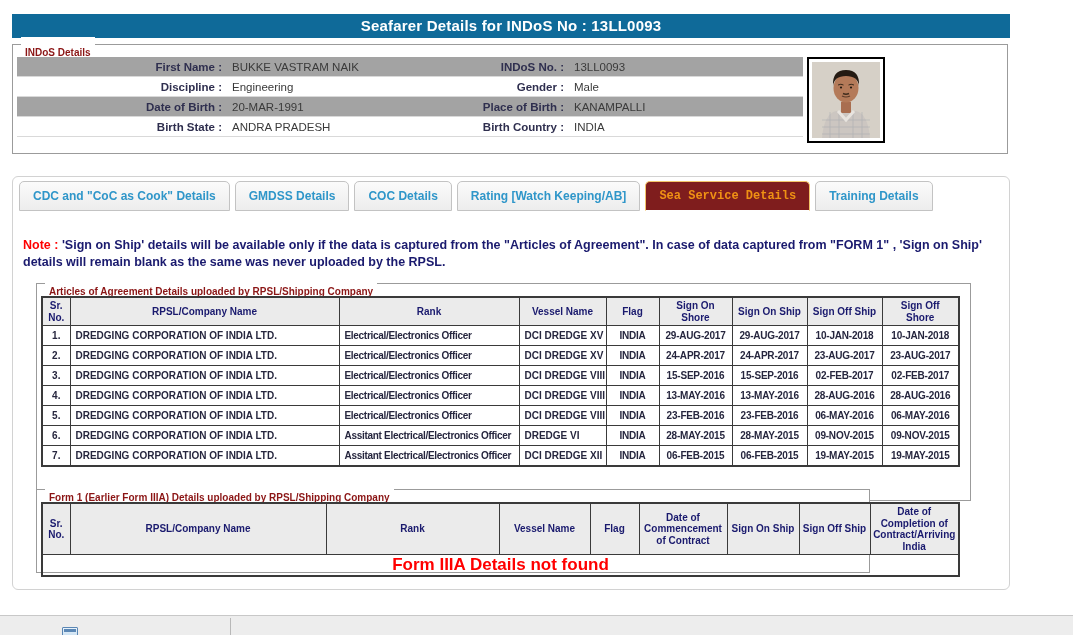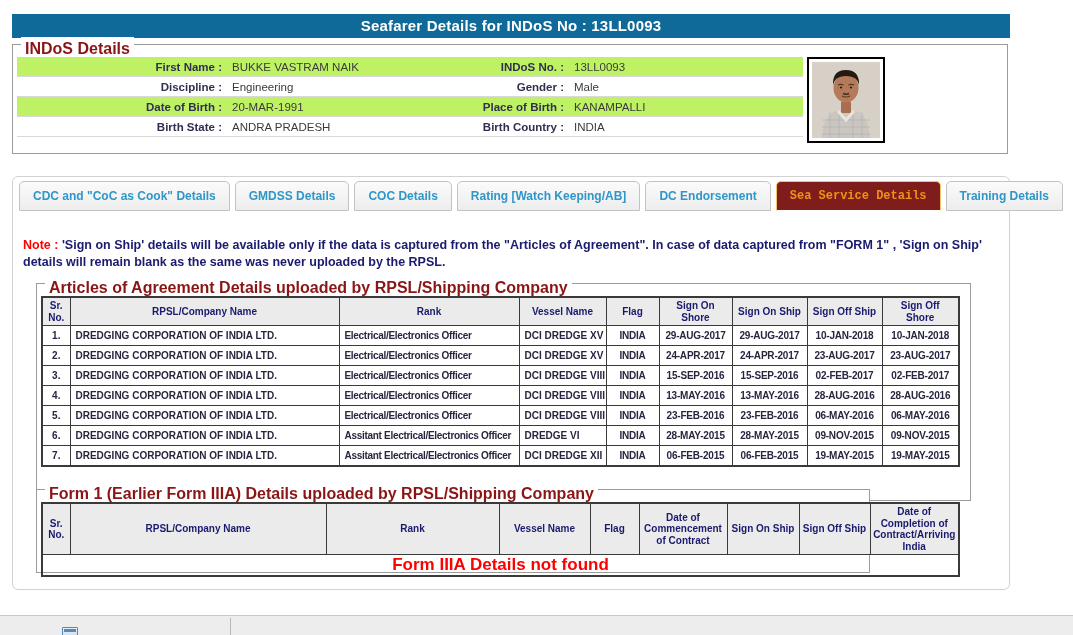--- a/index.html
+++ b/index.html
@@ -14,8 +14,8 @@
 
   
   .fs { position:absolute; border:1px solid #9b9b9b; background:#fff; }
-  .fs-legend { position:absolute; top:-8px; left:8px; background:#fff; padding:3px 4px;
-    color:#8b1515; font-size:16px; font-weight:bold; }
+  .fs-legend { position:absolute; top:-8px; left:8px; background:#fff; padding:10px 4px;
+    color:#8b1515; font-size:10px; font-weight:bold; }
 
   
   .fs-indos { left:12px; top:44px; width:996px; height:110px; }

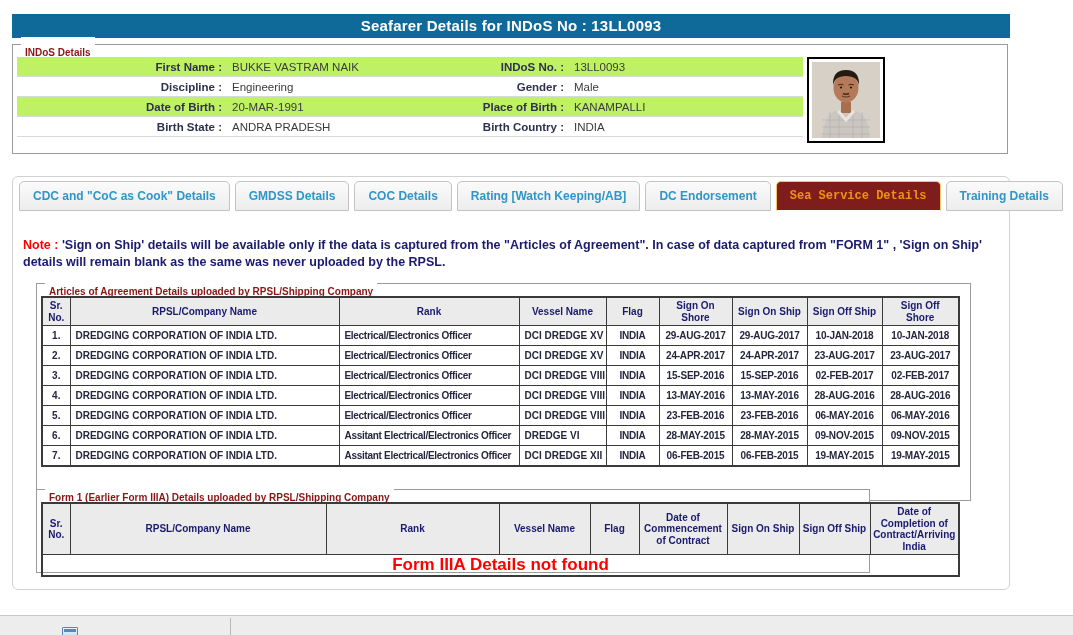--- a/index.html
+++ b/index.html
@@ -21,7 +21,7 @@
   .fs-indos { left:12px; top:44px; width:996px; height:110px; }
   .details-grid { position:absolute; left:4px; top:12px; width:786px; }
   .d-row { display:flex; height:20px; line-height:20px; font-size:11.5px; border-bottom:1px solid #d9d9d9; }
-  .d-row.alt { background:#bef264; }
+  .d-row.alt { background:#a3a3a3; }
   .d-label { font-weight:bold; color:#2f2f4f; text-align:right; }
   .d-label.c1 { width:205px; }
   .d-label.c3 { width:118px; }

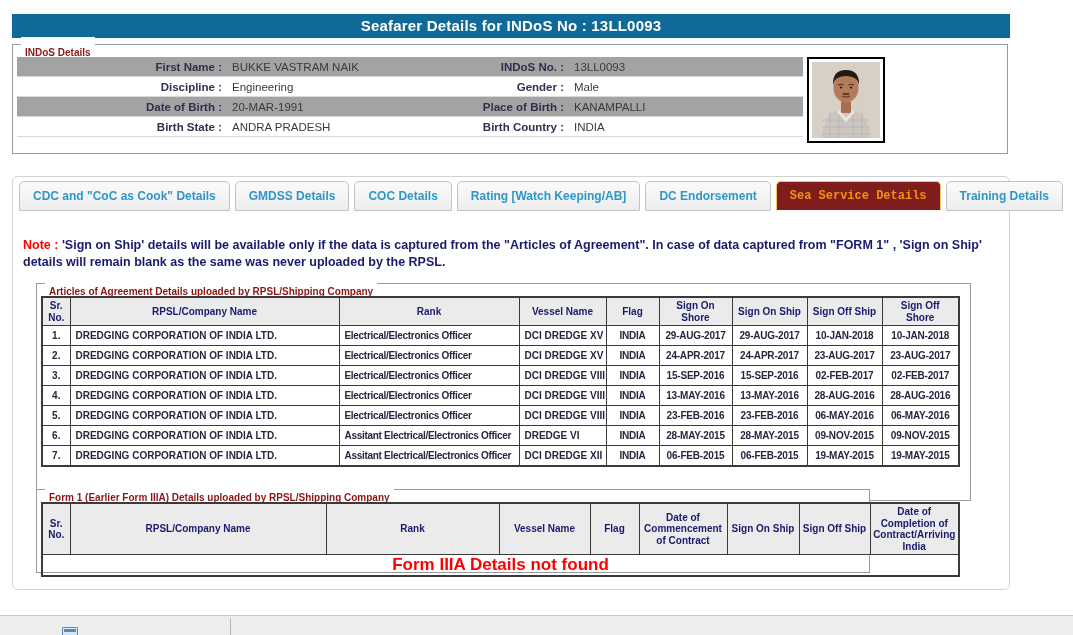--- a/index.html
+++ b/index.html
@@ -144,7 +144,6 @@
       <div class="tab">GMDSS Details</div>
       <div class="tab">COC Details</div>
       <div class="tab">Rating [Watch Keeping/AB]</div>
-      <div class="tab">DC Endorsement</div>
       <div class="tab active">Sea Service Details</div>
       <div class="tab">Training Details</div>
     </div>

